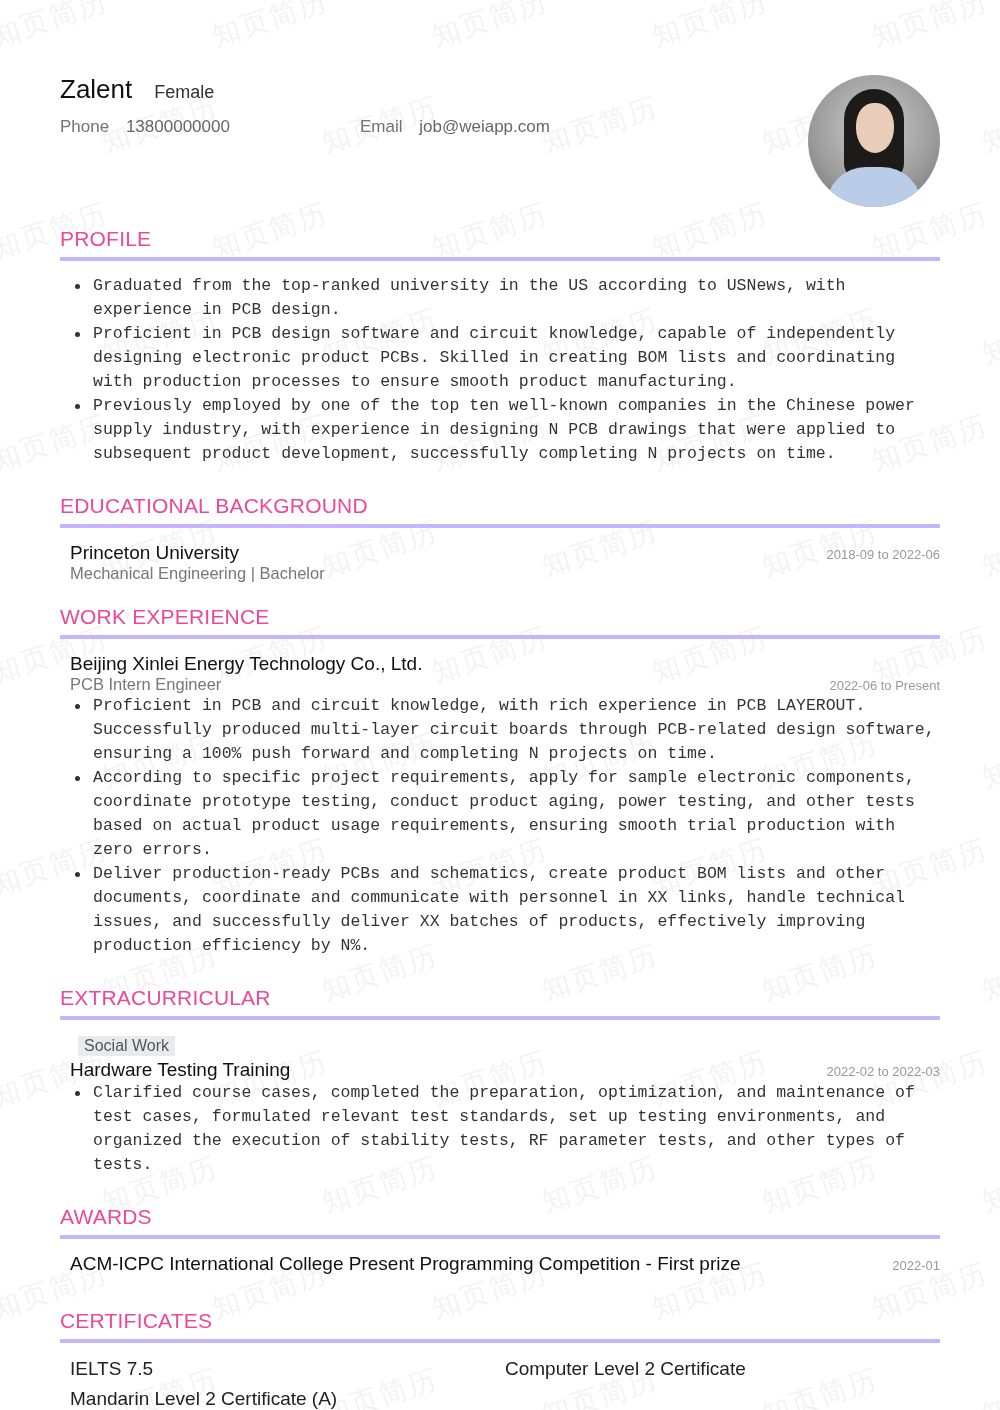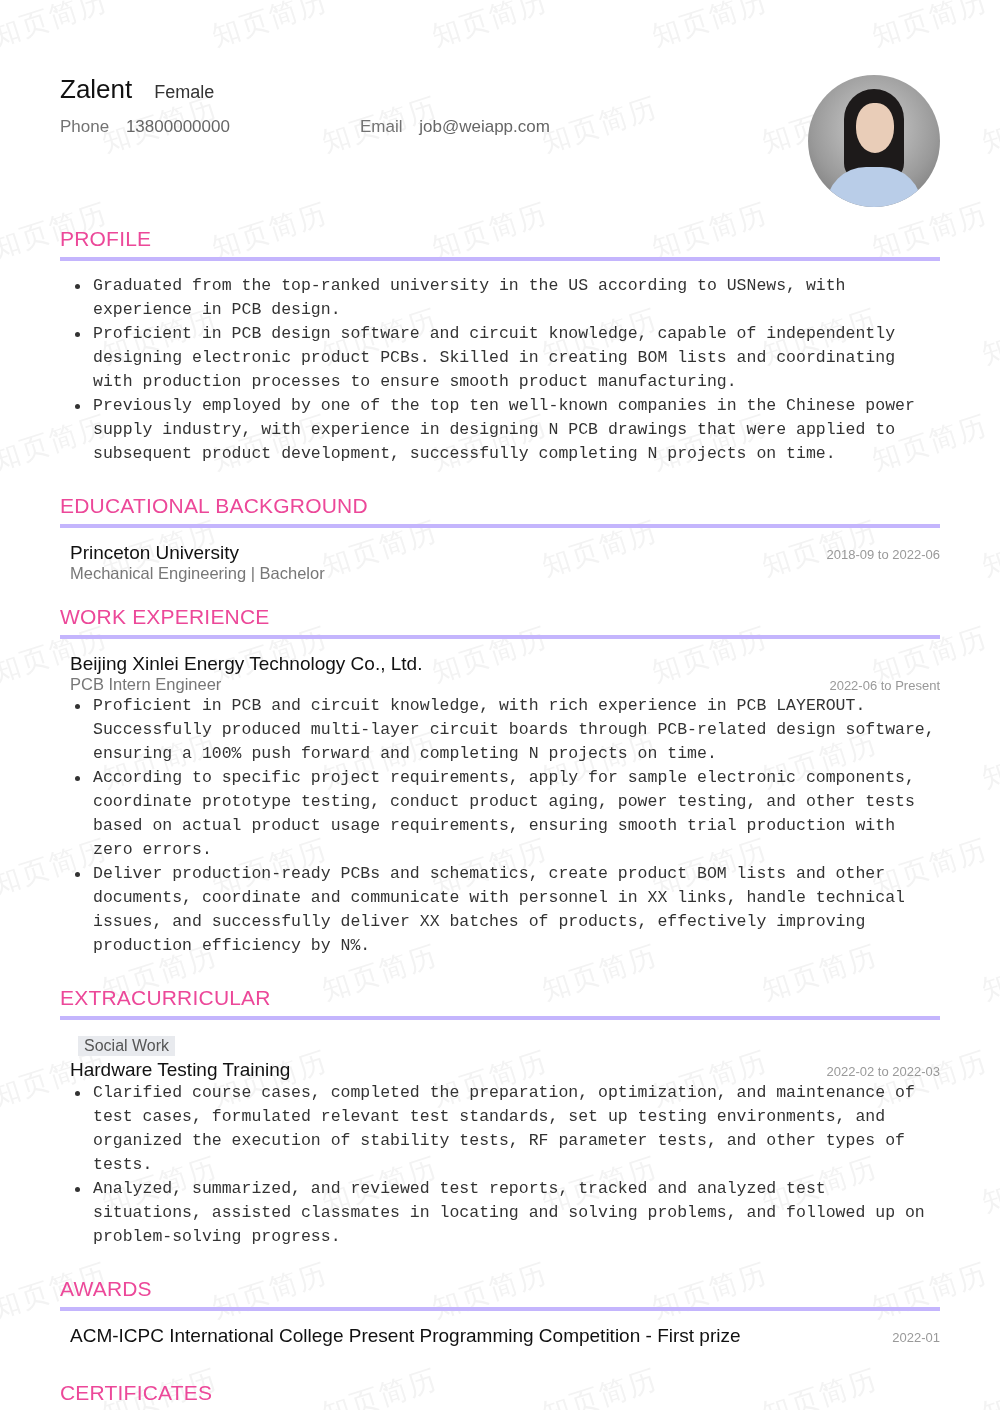--- a/index.html
+++ b/index.html
@@ -192,7 +192,6 @@
       </div>
       <ul class="bullets">
         <li>Clarified course cases, completed the preparation, optimization, and maintenance of test cases, formulated relevant test standards, set up testing environments, and organized the execution of stability tests, RF parameter tests, and other types of tests.</li>
-        <li>Analyzed, summarized, and reviewed test reports, tracked and analyzed test situations, assisted classmates in locating and solving problems, and followed up on problem-solving progress.</li>
       </ul>
     </div>
   </div>

